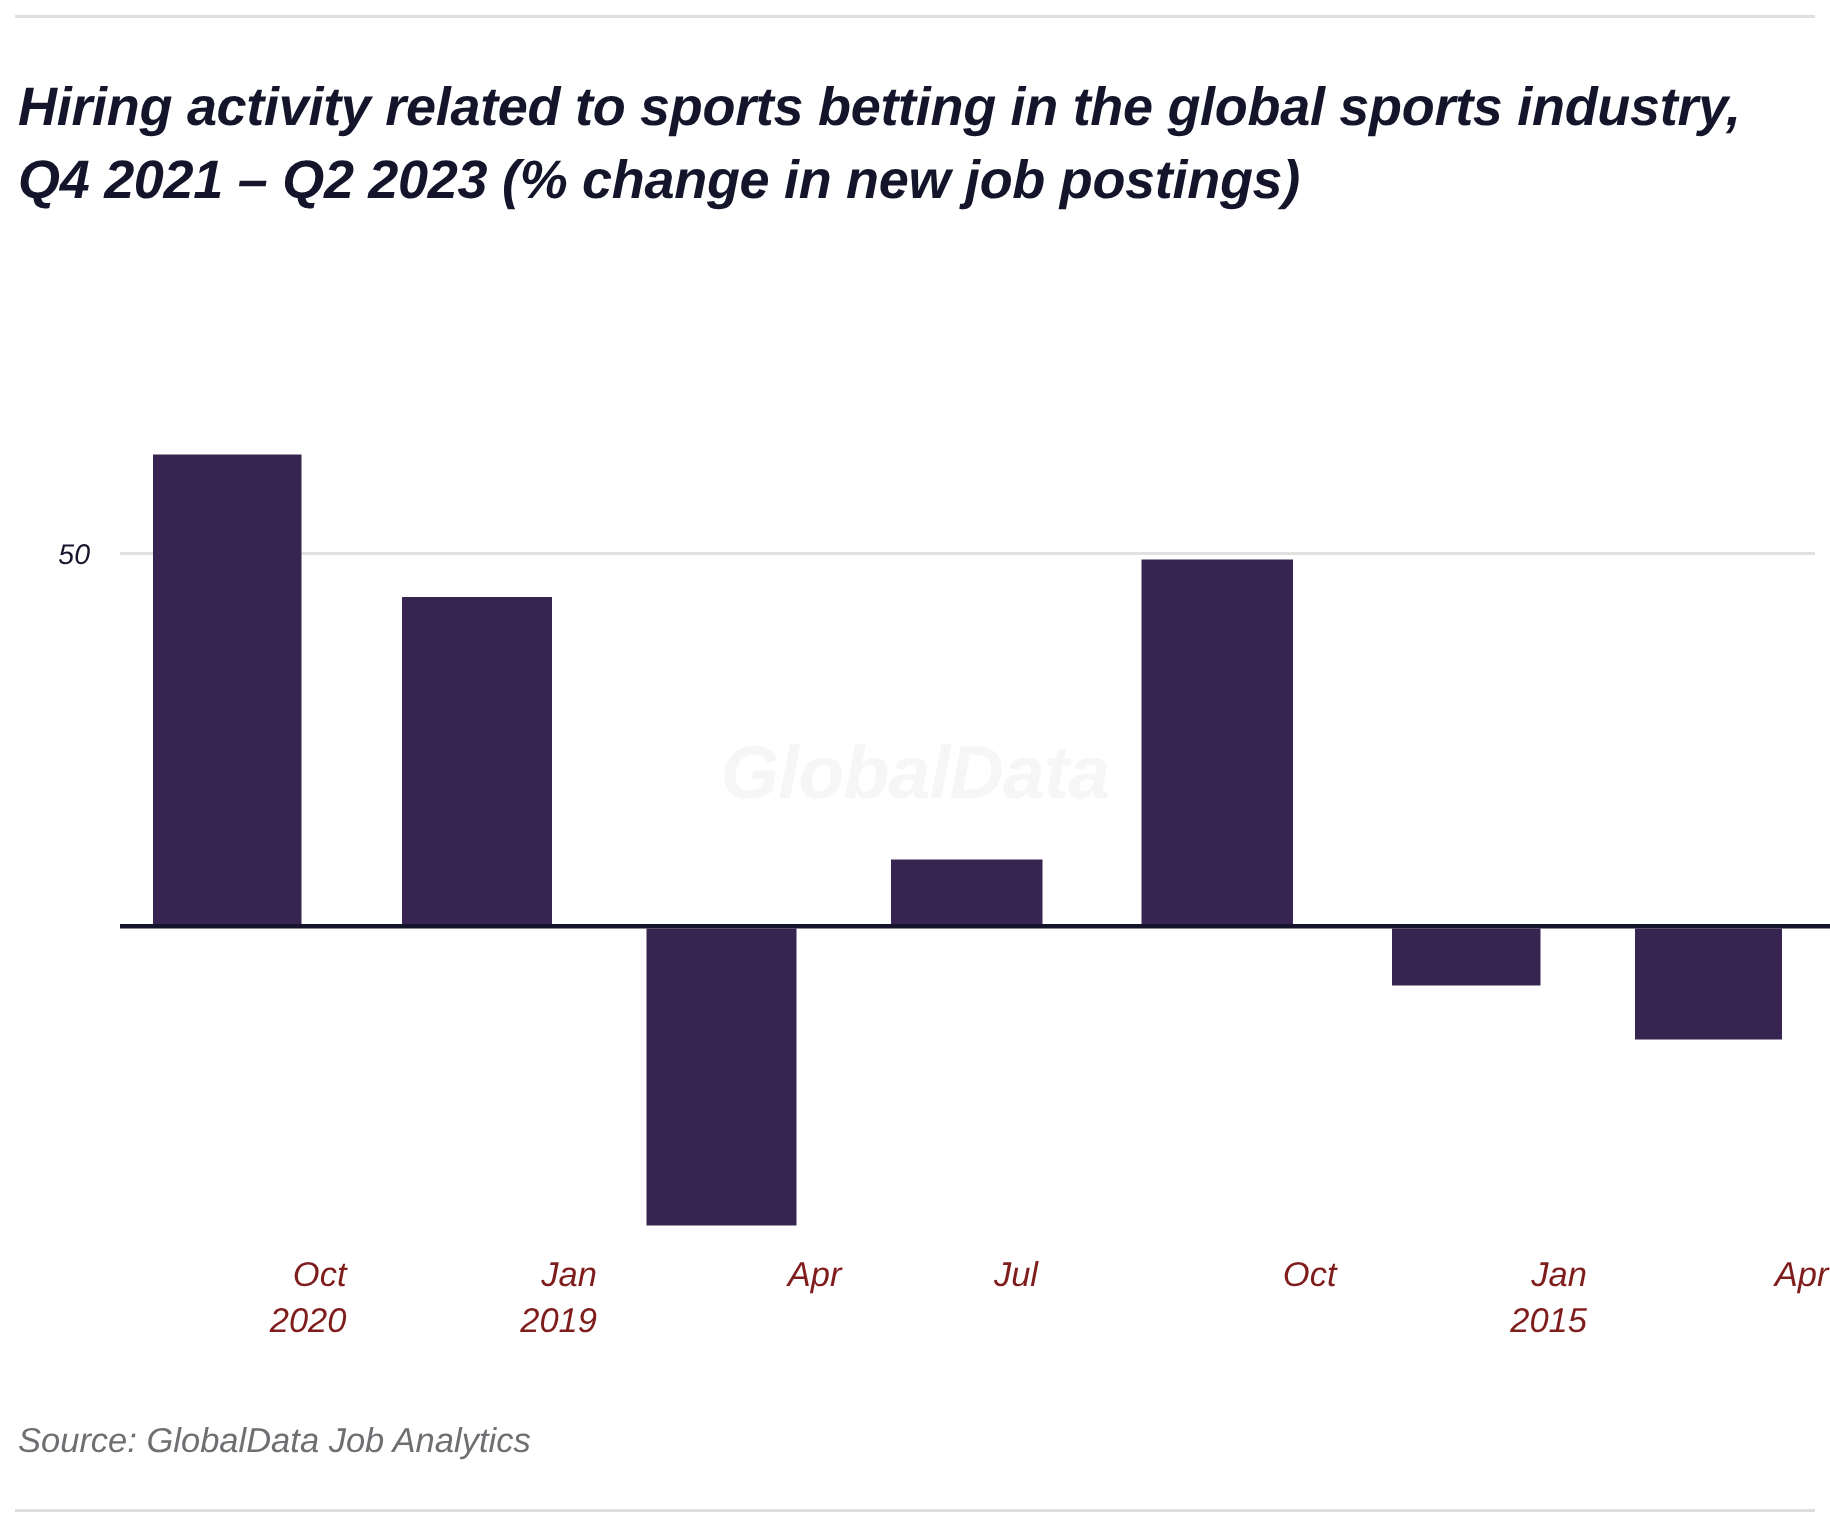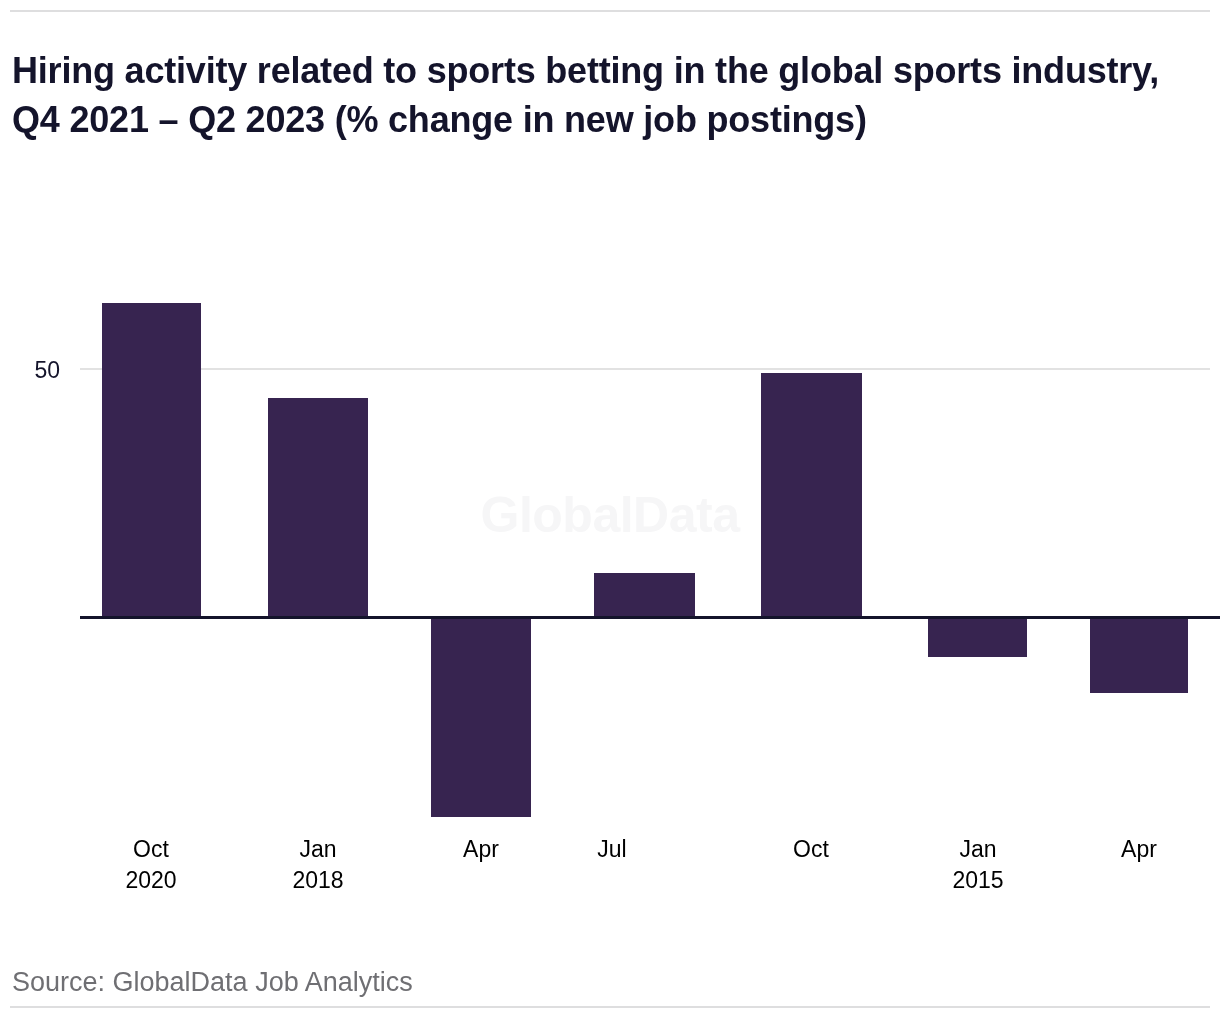--- a/index.html
+++ b/index.html
@@ -17,6 +17,7 @@
     height: 1020px;
     background: #ffffff;
     overflow: hidden;
+    font-style: italic;
   }
 
   

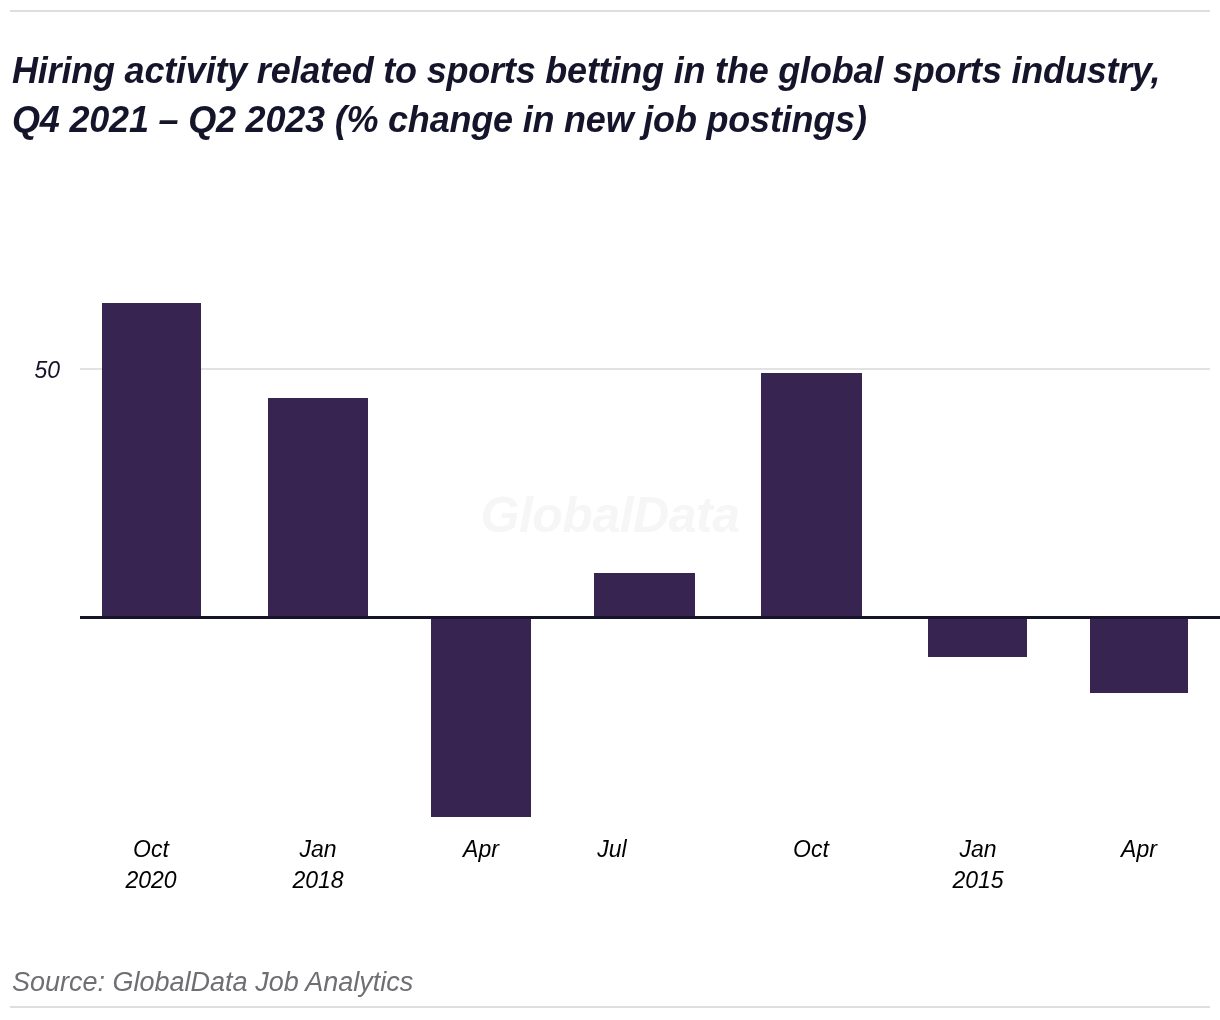--- a/index.html
+++ b/index.html
@@ -66,7 +66,7 @@
     position: absolute;
     right: 1160px;            
     text-align: left;
-    font-size: 23px;
+    font-size: 19px;
     line-height: 23px;
     color: #14142b;
     white-space: nowrap;

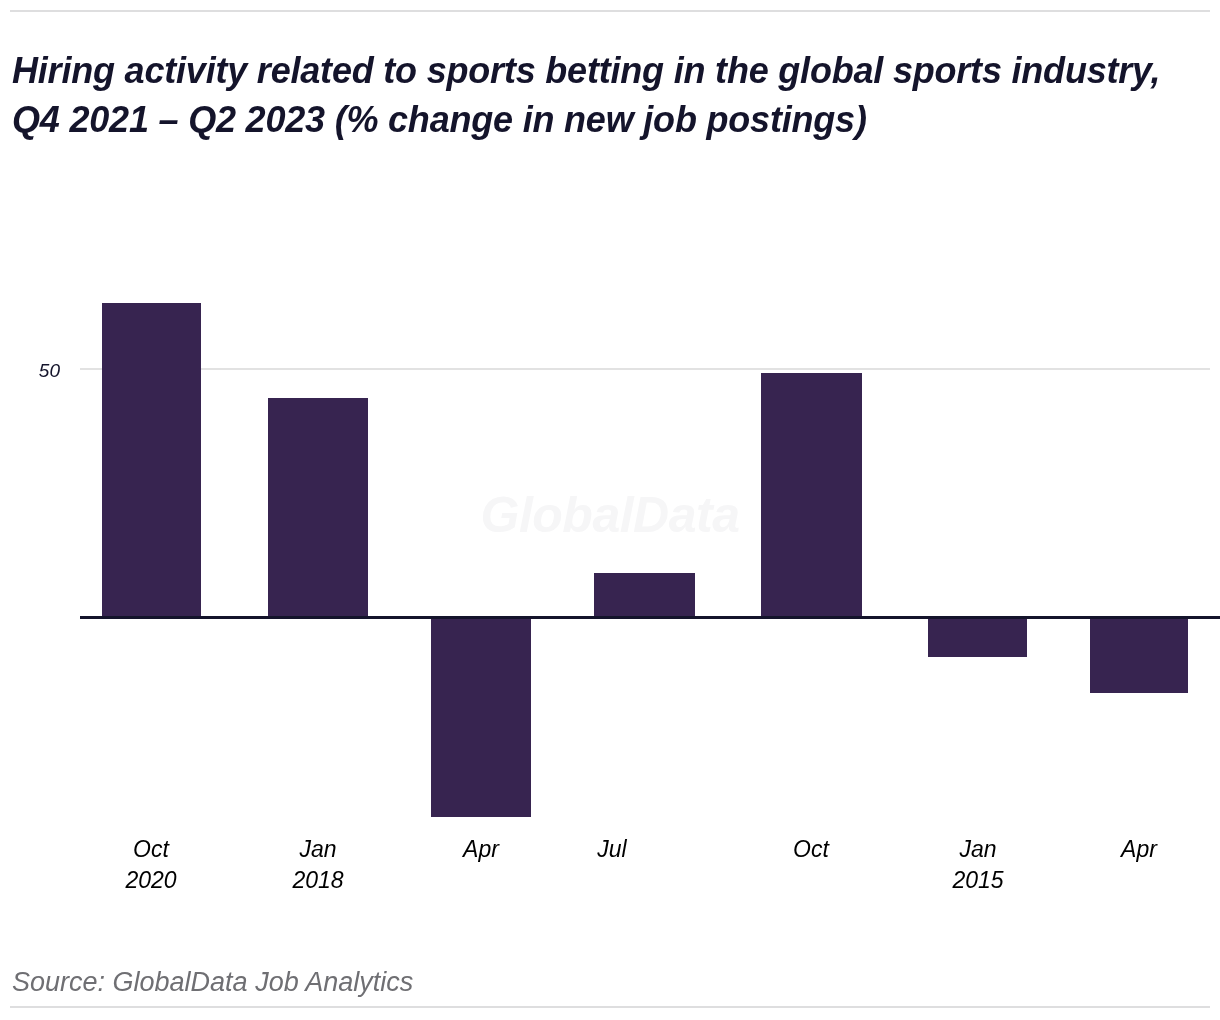--- a/index.html
+++ b/index.html
@@ -112,10 +112,10 @@
   .tick {
     position: absolute;
     width: 160px;
-    text-align: center;
+    text-align: right;
     font-size: 23px;
     line-height: 31px;
-    color: #000000;
+    color: #7f1d1d;
   }
   .tick span { display: block; }
 

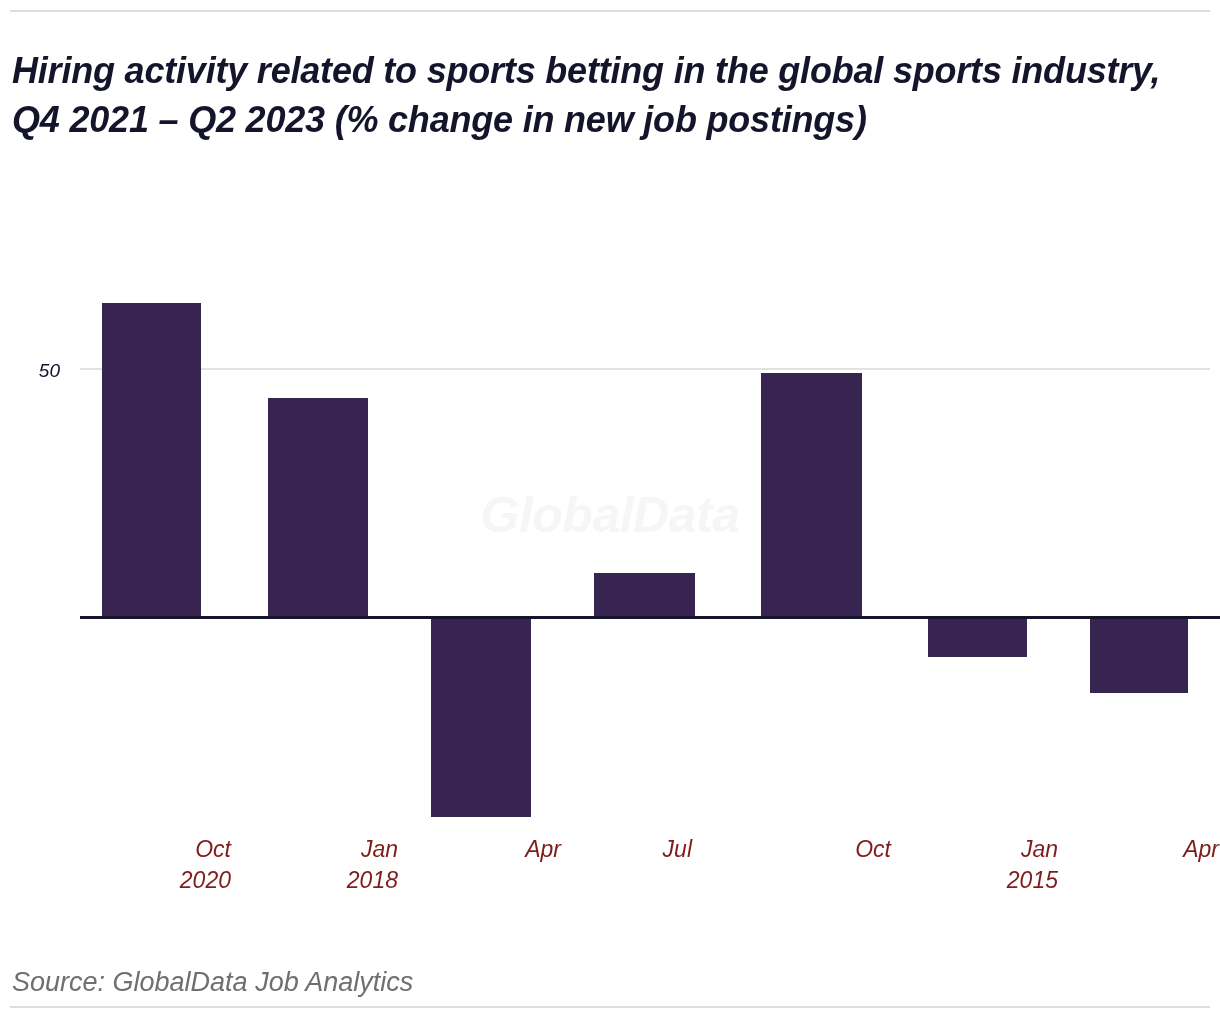--- a/index.html
+++ b/index.html
@@ -166,7 +166,7 @@
     </div>
     <div class="tick" style="left:238px;">
       <span>Jan</span>
-      <span>2018</span>
+      <span>2019</span>
     </div>
     <div class="tick" style="left:401px;">
       <span>Apr</span>

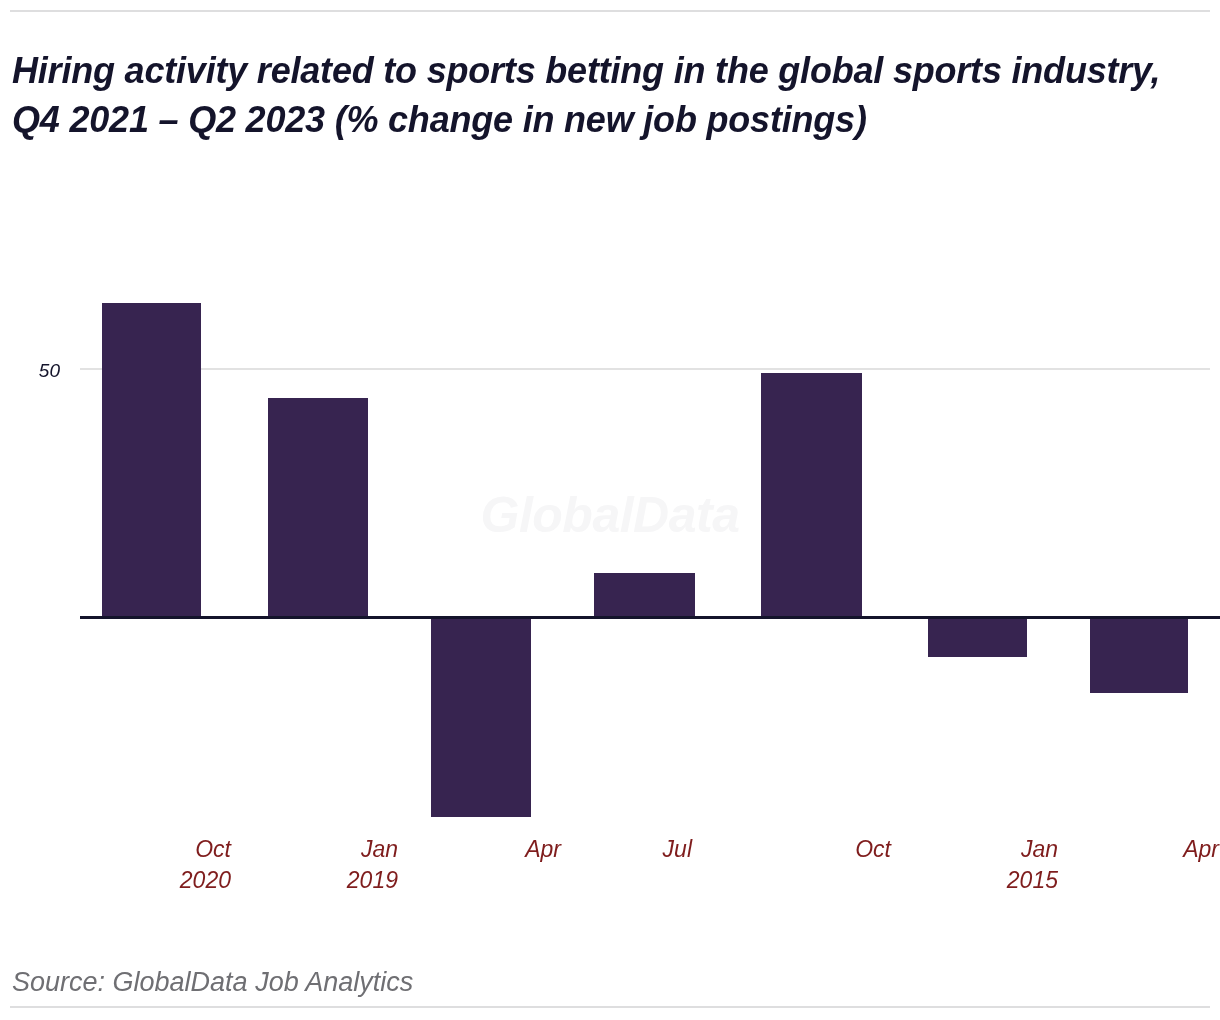--- a/index.html
+++ b/index.html
@@ -124,10 +124,9 @@
     position: absolute;
     left: 12px;
     top: 947px;
-    font-size: 27px;
+    font-size: 23px;
     line-height: 26px;
     color: #6f6f73;
-    margin-top: 22px;
   }
 </style>
 </head>

